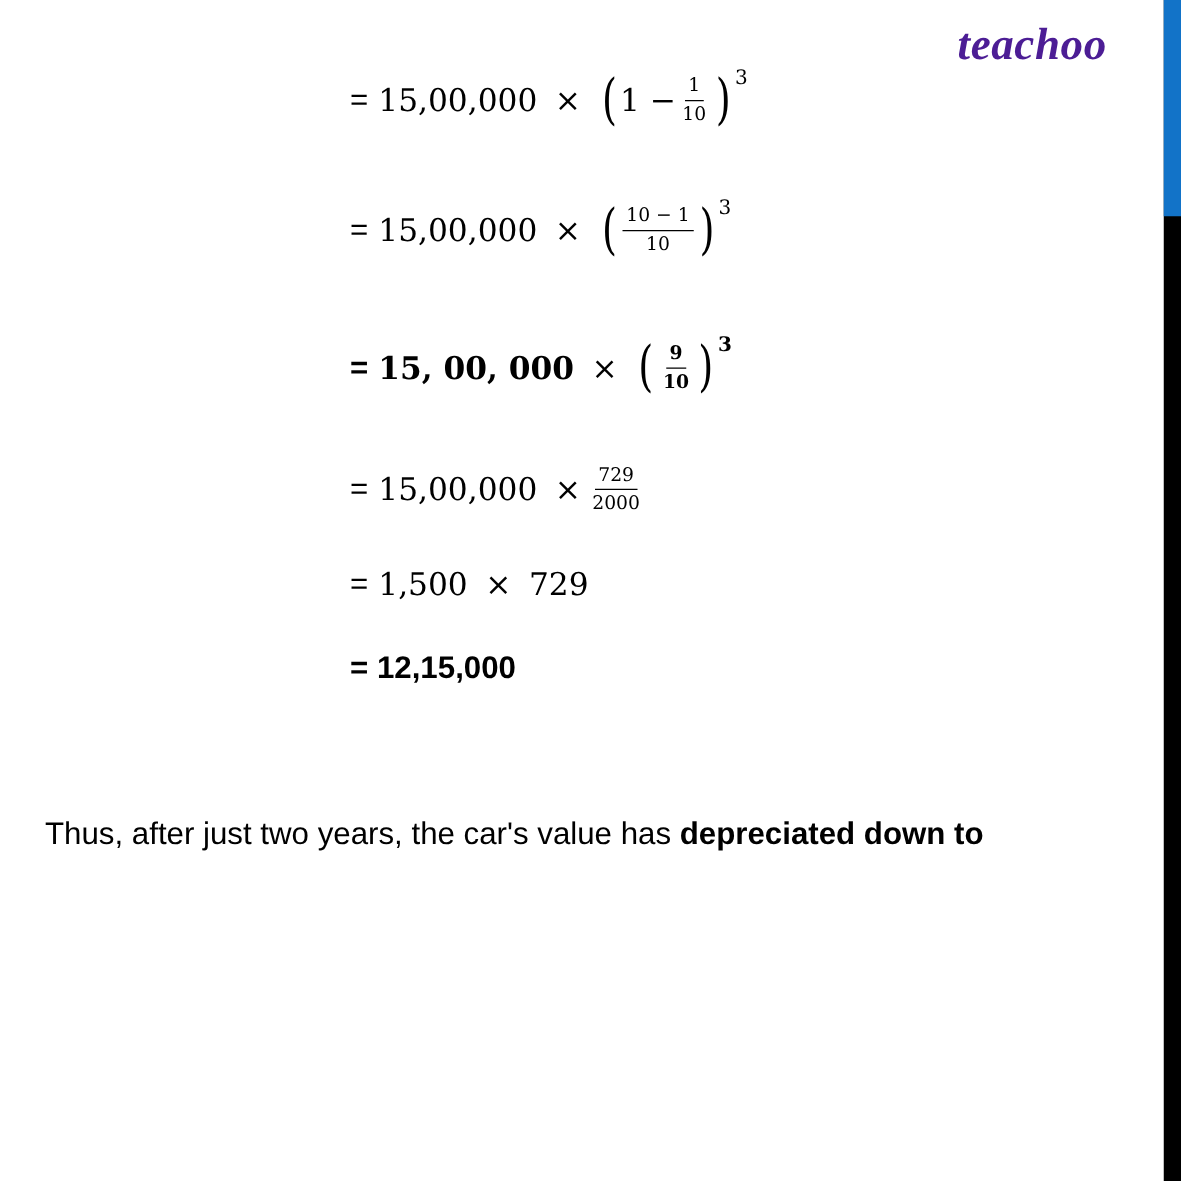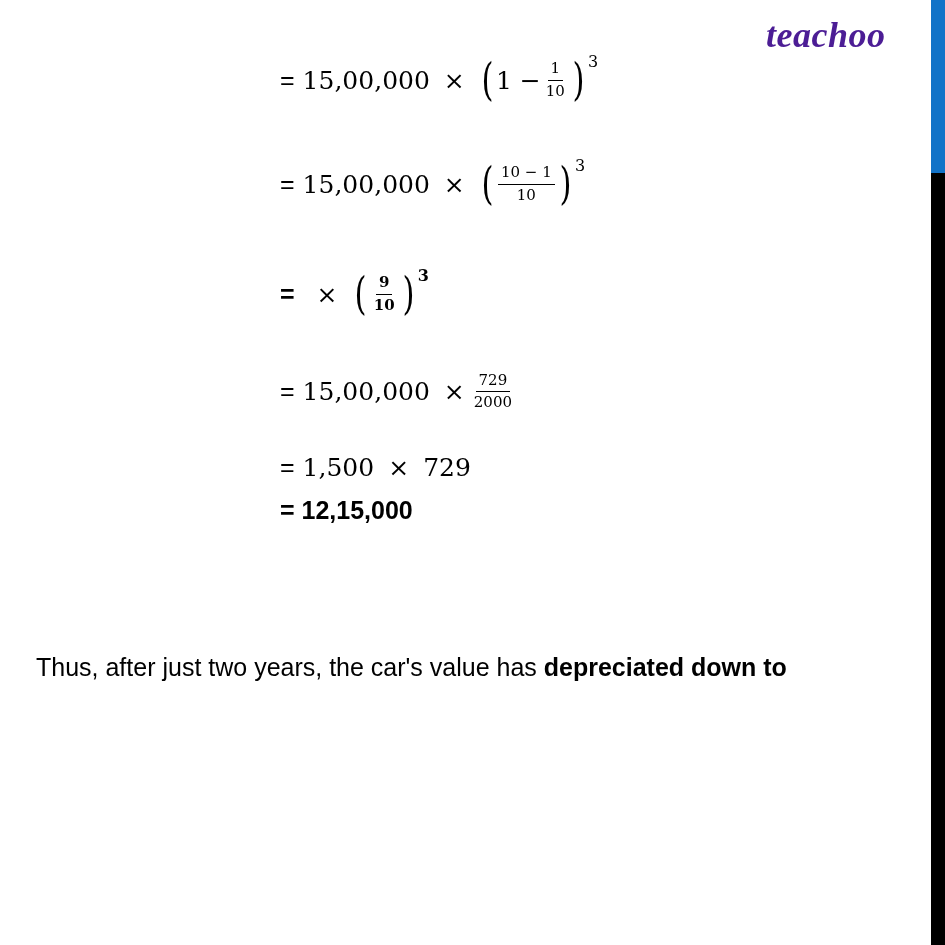--- a/index.html
+++ b/index.html
@@ -81,6 +81,7 @@
 
 <div class="line bold" style="top:272px;">
   <span class="eq">=</span>
+  <span>15, 00, 000</span>
   <span class="times" style="font-weight:normal;">×</span>
   <span class="paren">(</span>
   <span class="frac">

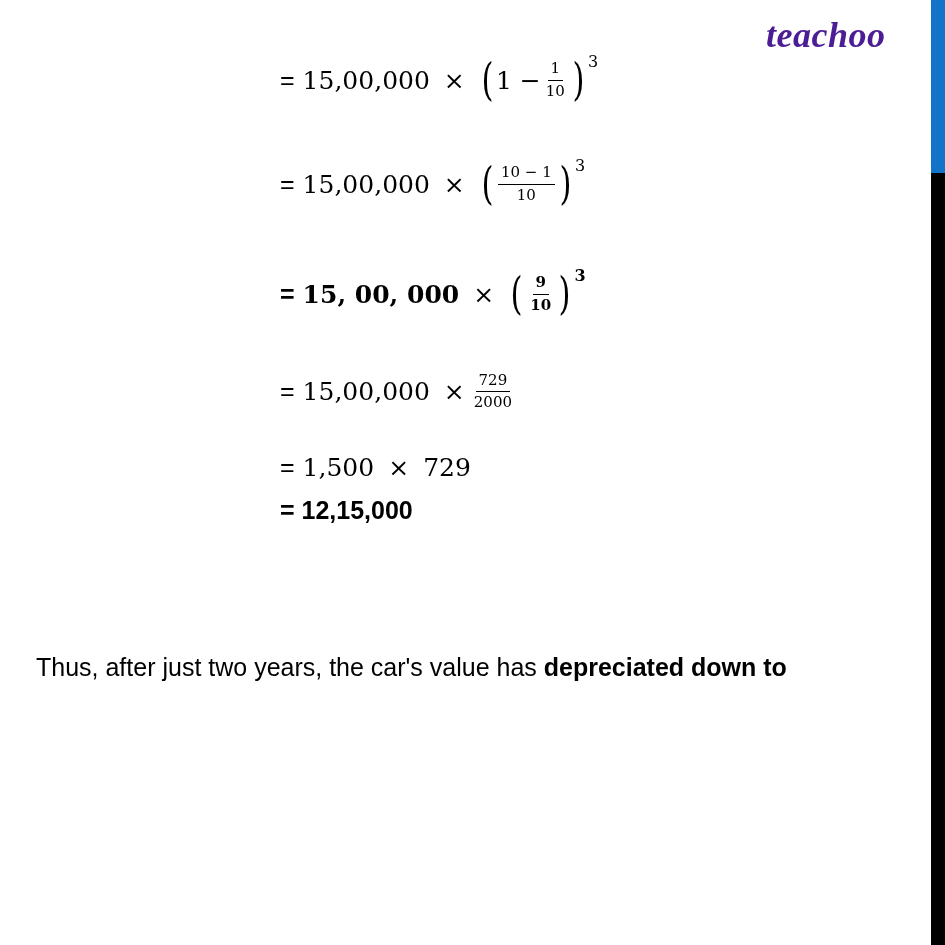--- a/index.html
+++ b/index.html
@@ -109,7 +109,7 @@
   <span>729</span>
 </div>
 
-<div class="plain-bold" style="top:496px;">= 12,15,000</div>
+<div class="plain-bold" style="top:520px;">= 12,15,000</div>
 
 <div class="para" style="top:638px;">
   <span>Thus, after just two years, the car's value has </span><b>depreciated down to</b><br>

